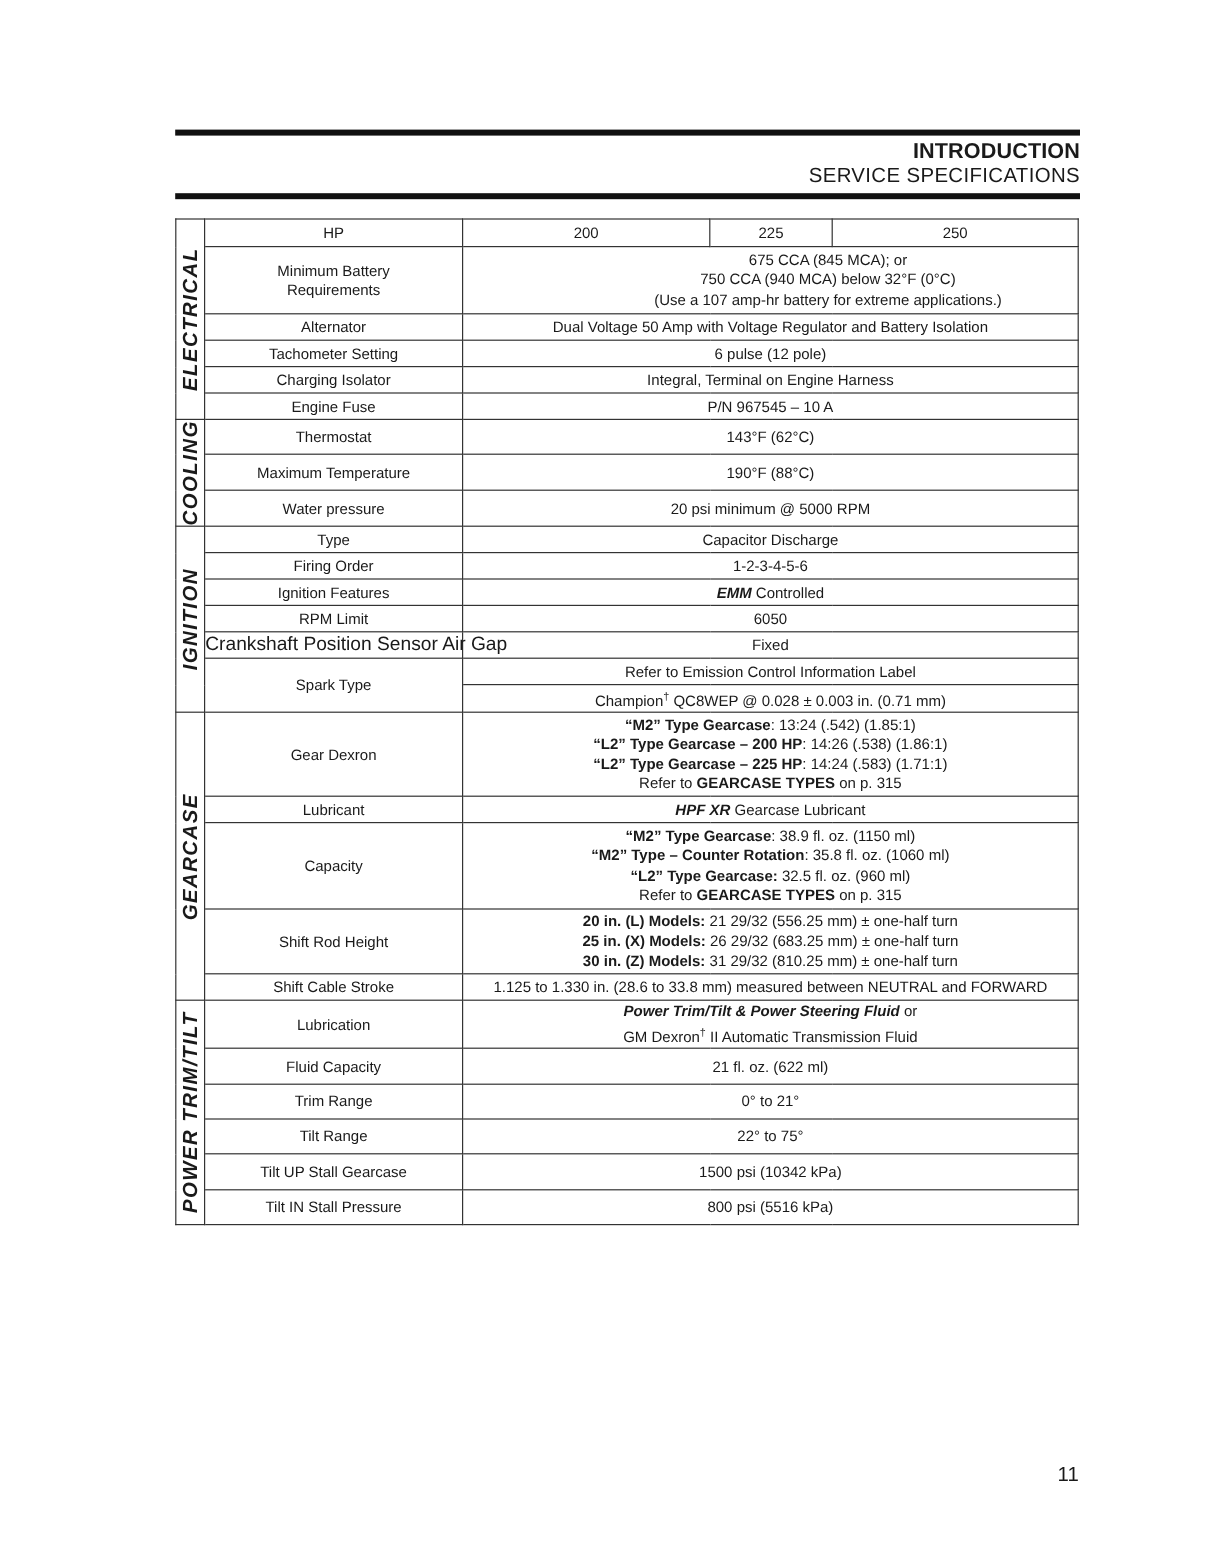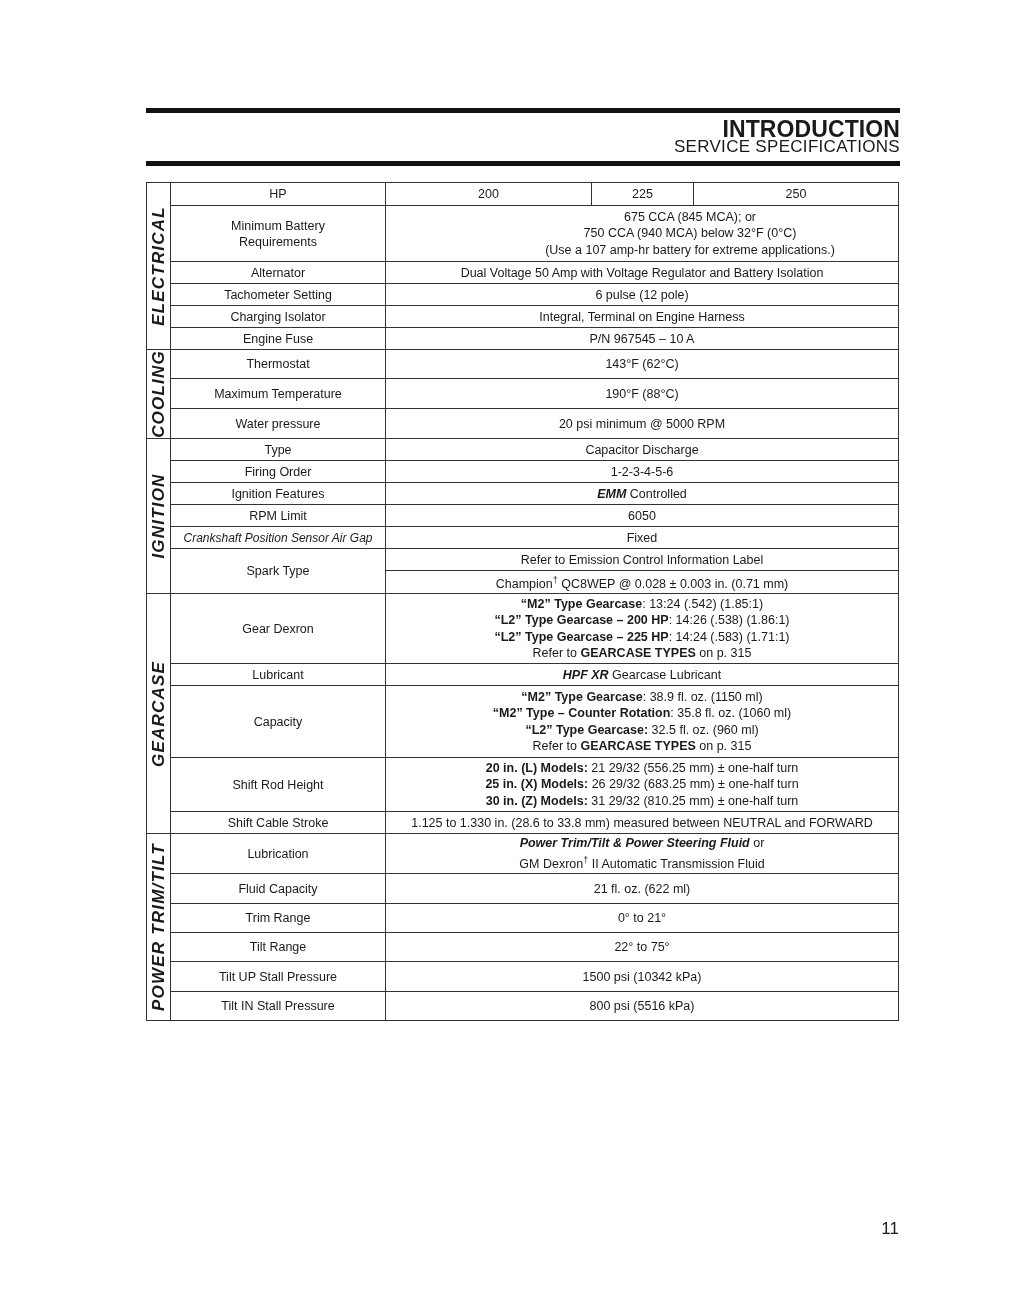--- a/index.html
+++ b/index.html
@@ -12,7 +12,7 @@
   .rule.bottom { top: 161px; height: 5px; }
   .hdr-title {
     position: absolute; right: 124px; top: 116px;
-    font-size: 23px; font-weight: bold; text-align: right; letter-spacing: 0.1px;
+    font-size: 18px; font-weight: bold; text-align: right; letter-spacing: 0.1px;
   }
   .hdr-sub {
     position: absolute; right: 124px; top: 137px;

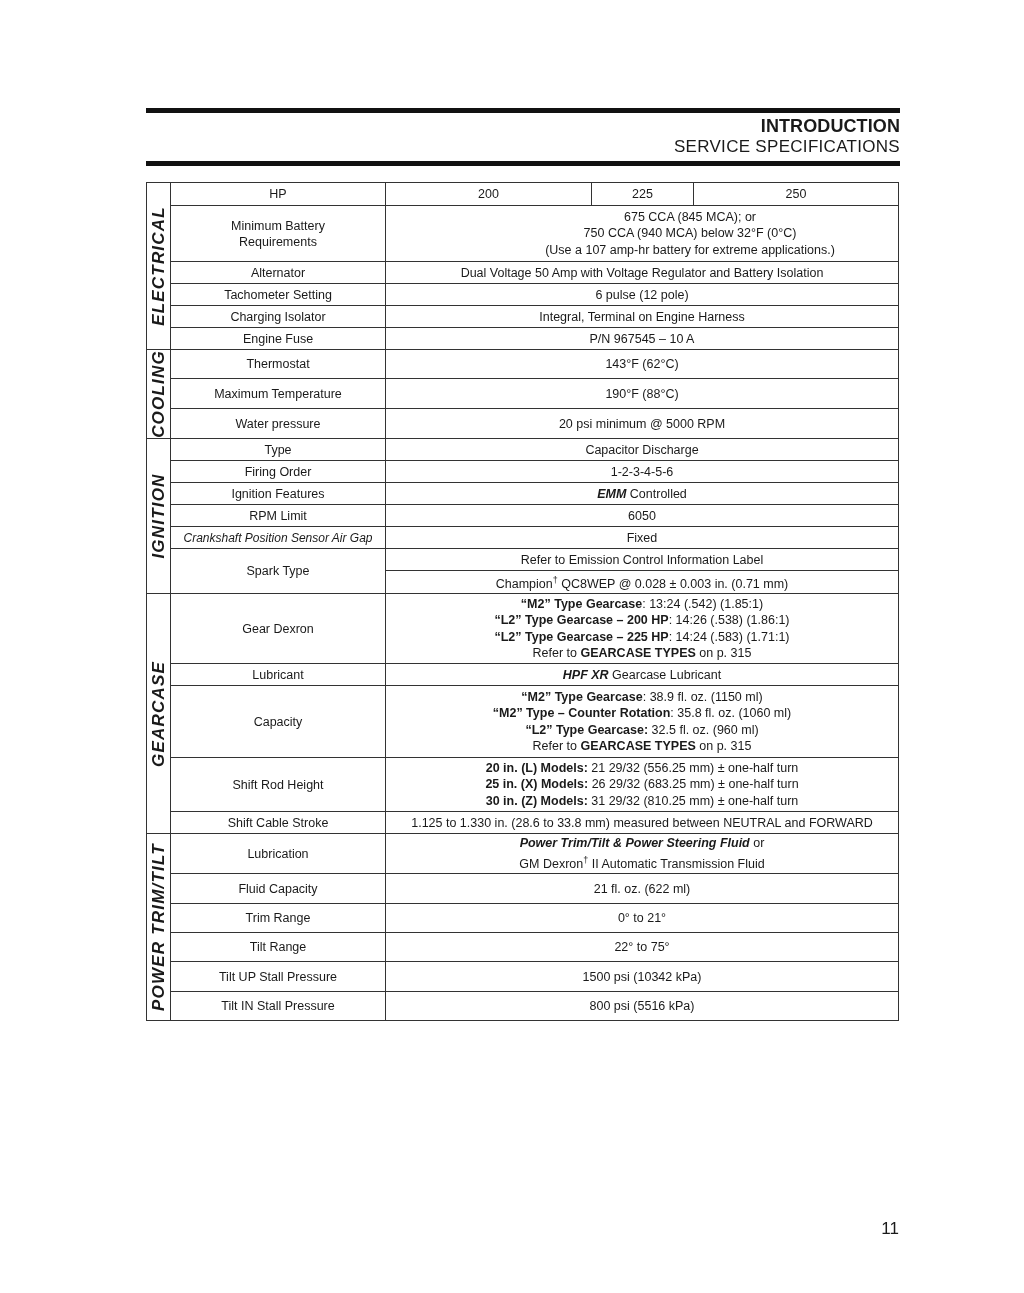--- a/index.html
+++ b/index.html
@@ -138,7 +138,7 @@
     <td colspan="3">6050</td>
   </tr>
   <tr style="height:22px">
-    <td class="label" style="padding:0;font-size:12px;font-style:italic;">Crankshaft Position Sensor Air Gap</td>
+    <td class="label" style="padding:0;font-size:16px;">Crankshaft Position Sensor Air Gap</td>
     <td colspan="3">Fixed</td>
   </tr>
   <tr style="height:22px">

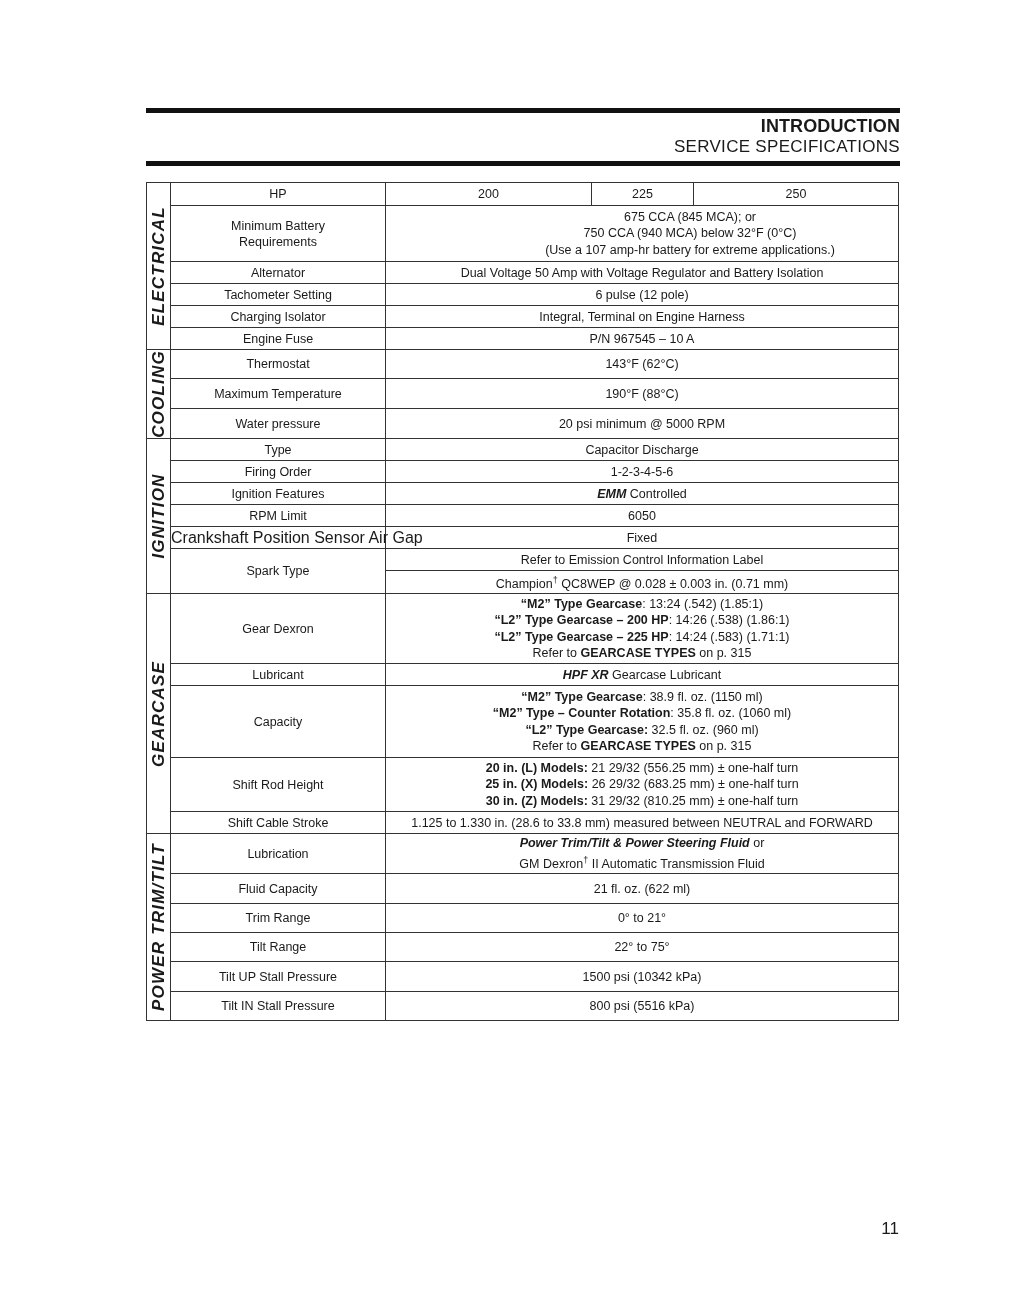--- a/index.html
+++ b/index.html
@@ -210,7 +210,7 @@
     <td colspan="3">22° to 75°</td>
   </tr>
   <tr style="height:30px">
-    <td class="label">Tilt UP Stall Pressure</td>
+    <td class="label">Tilt UP Stall Gearcase</td>
     <td colspan="3">1500 psi (10342 kPa)</td>
   </tr>
   <tr style="height:29px">

